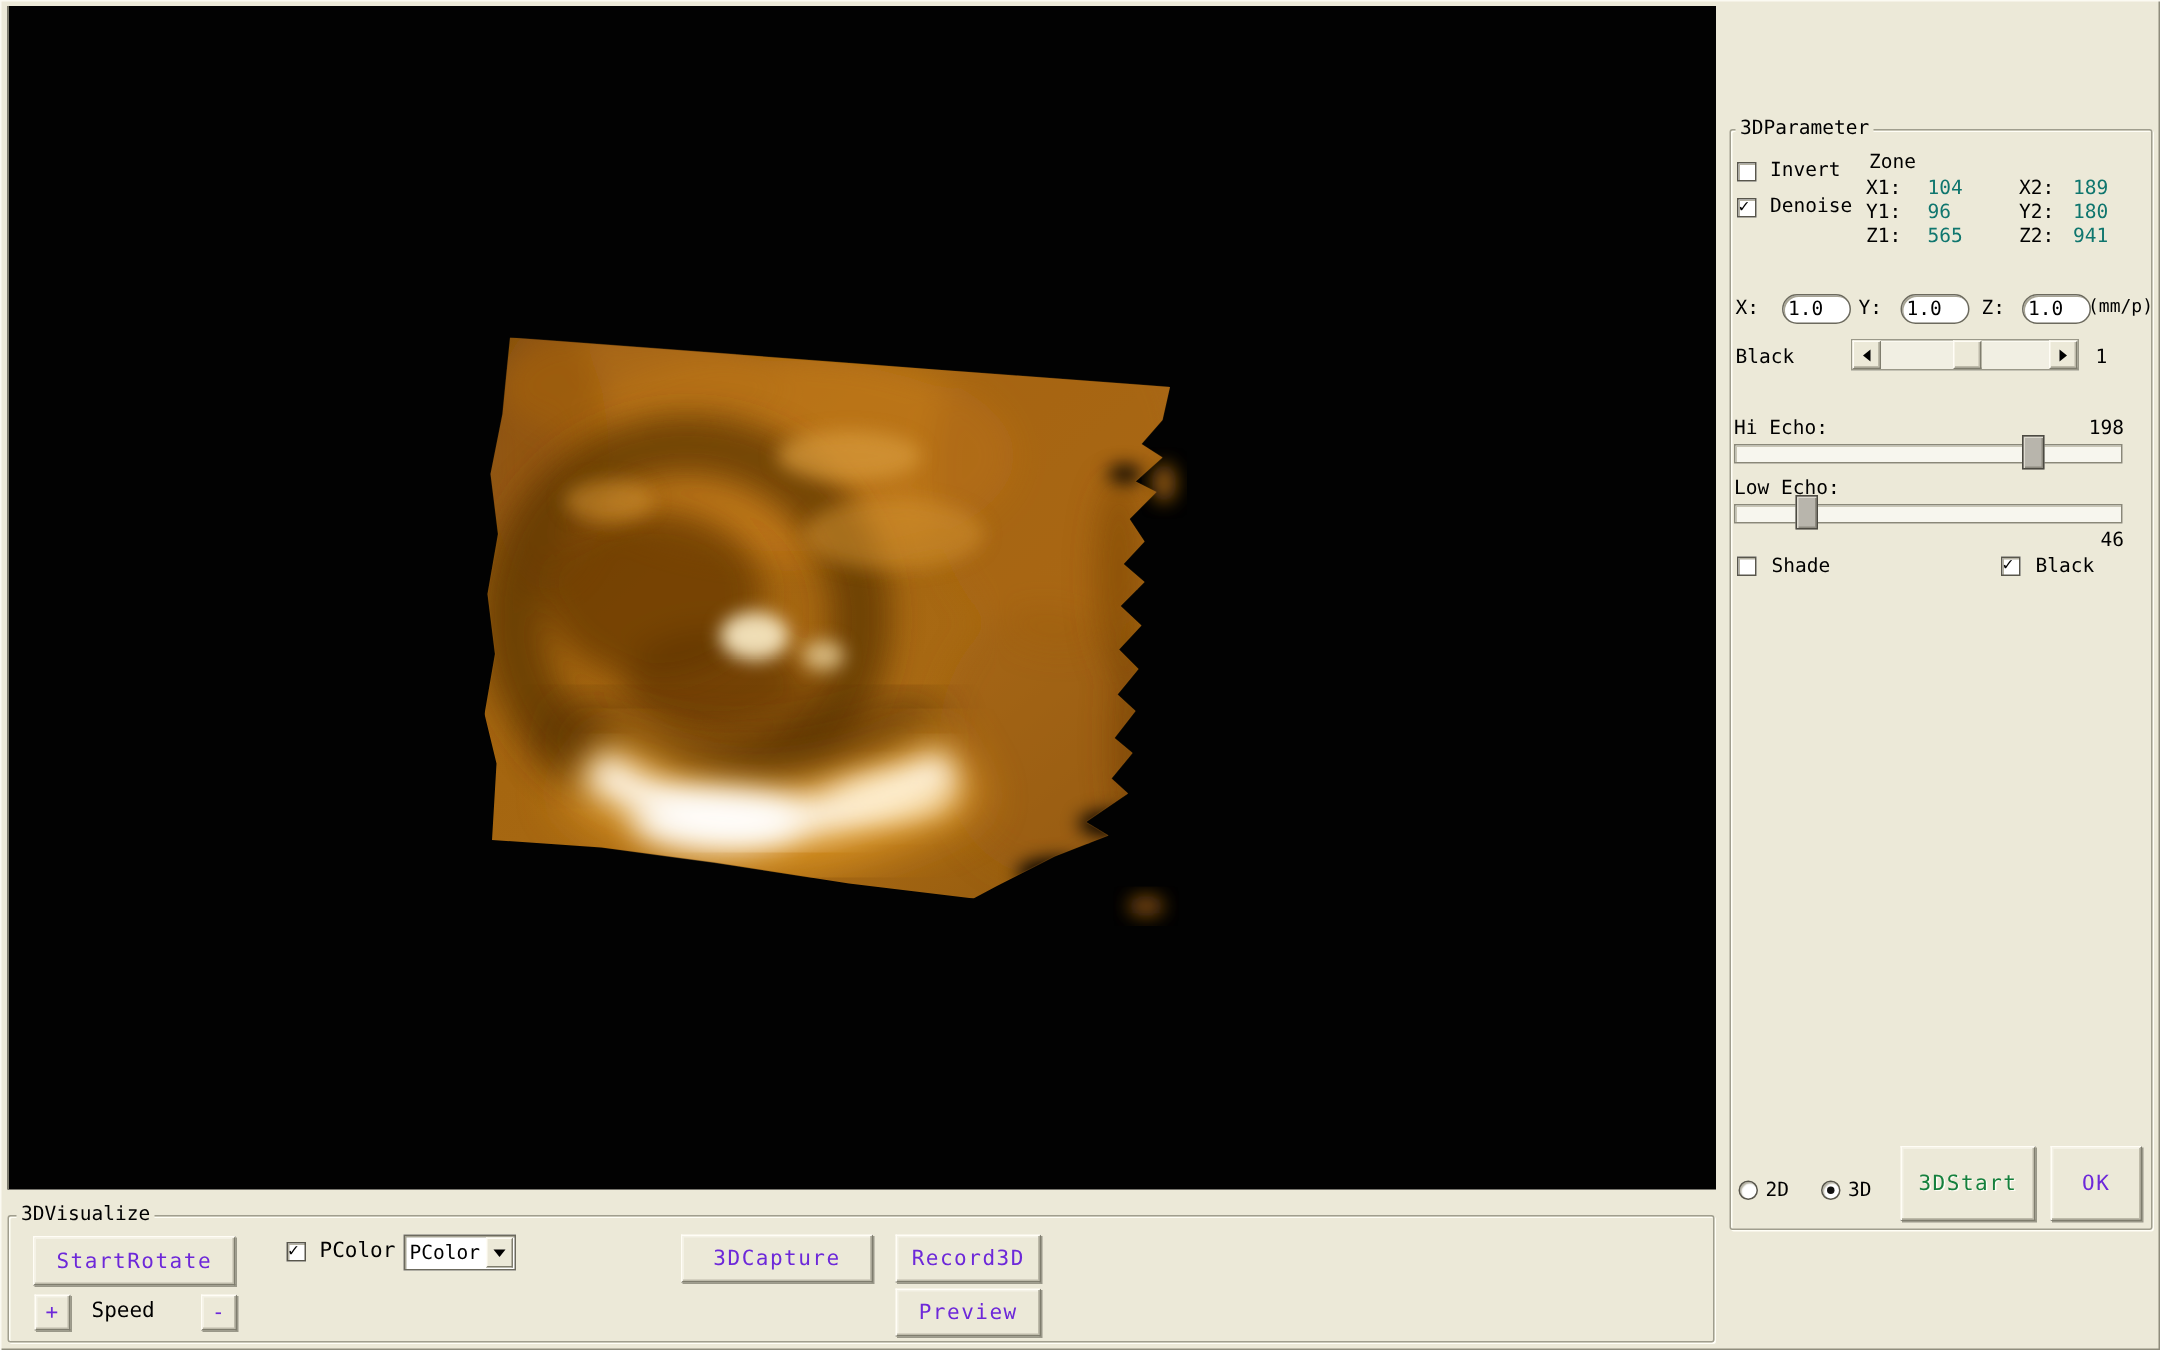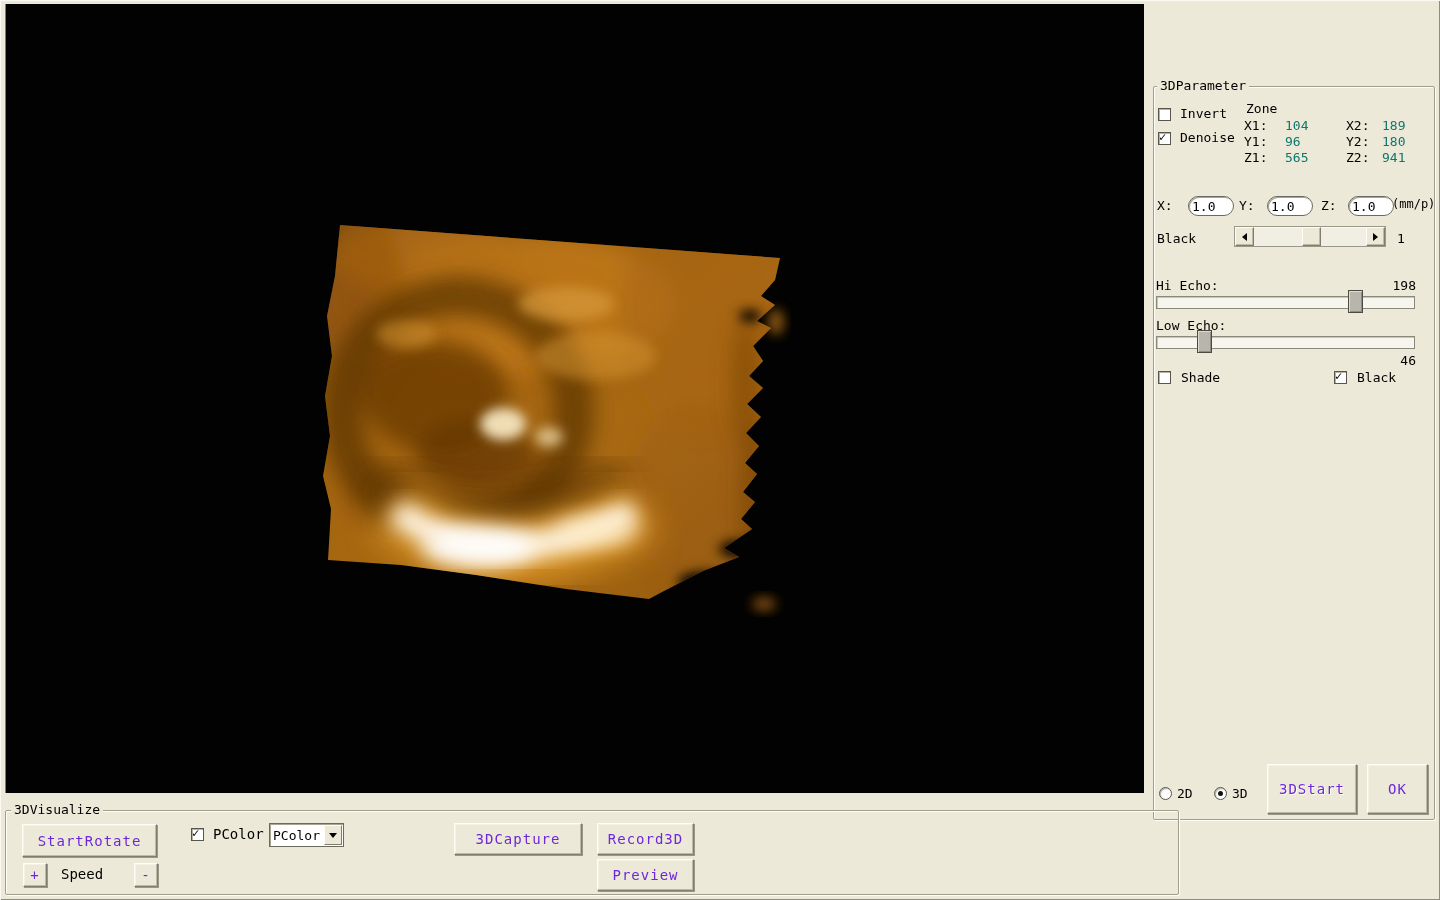--- a/index.html
+++ b/index.html
@@ -28,7 +28,7 @@
     display:flex;align-items:center;justify-content:center;
     font-family:inherit;font-size:14px;color:#6d28d9;letter-spacing:1px;cursor:default;
   }
-  .btn.disabled{color:#6d28d9;text-shadow:1px 1px 0 #fffef6;}
+  .btn.disabled{color:#15803d;text-shadow:1px 1px 0 #fffef6;}
   .cb{
     position:absolute;width:11px;height:11px;background:#fff;
     border:1px solid #58564c;box-shadow:inset 1px 1px 0 #b5b2a2;

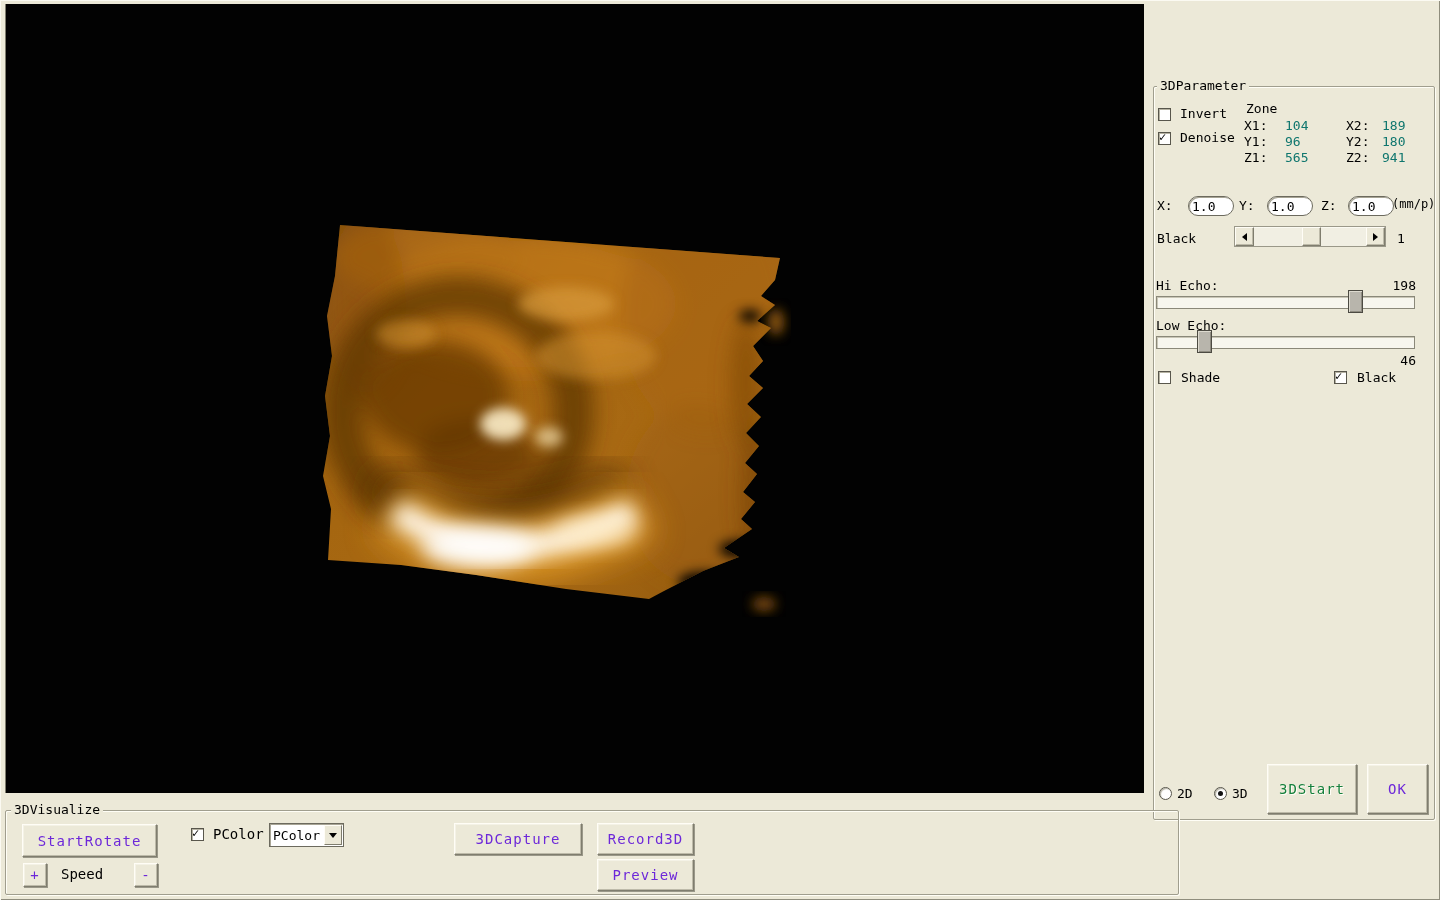--- a/index.html
+++ b/index.html
@@ -206,7 +206,7 @@
   <button class="btn" style="left:213px;top:677px;width:61px;height:50px;">OK</button>
 </div>
 
-<div class="abs groupbox" style="left:5px;top:810px;width:1136px;height:83px;padding-left:36px;">
+<div class="abs groupbox" style="left:5px;top:810px;width:1136px;height:83px;">
   <span class="gb-title" style="left:5px;">3DVisualize</span>
 
   <button class="btn" style="left:16px;top:13px;width:135px;height:33px;">StartRotate</button>

